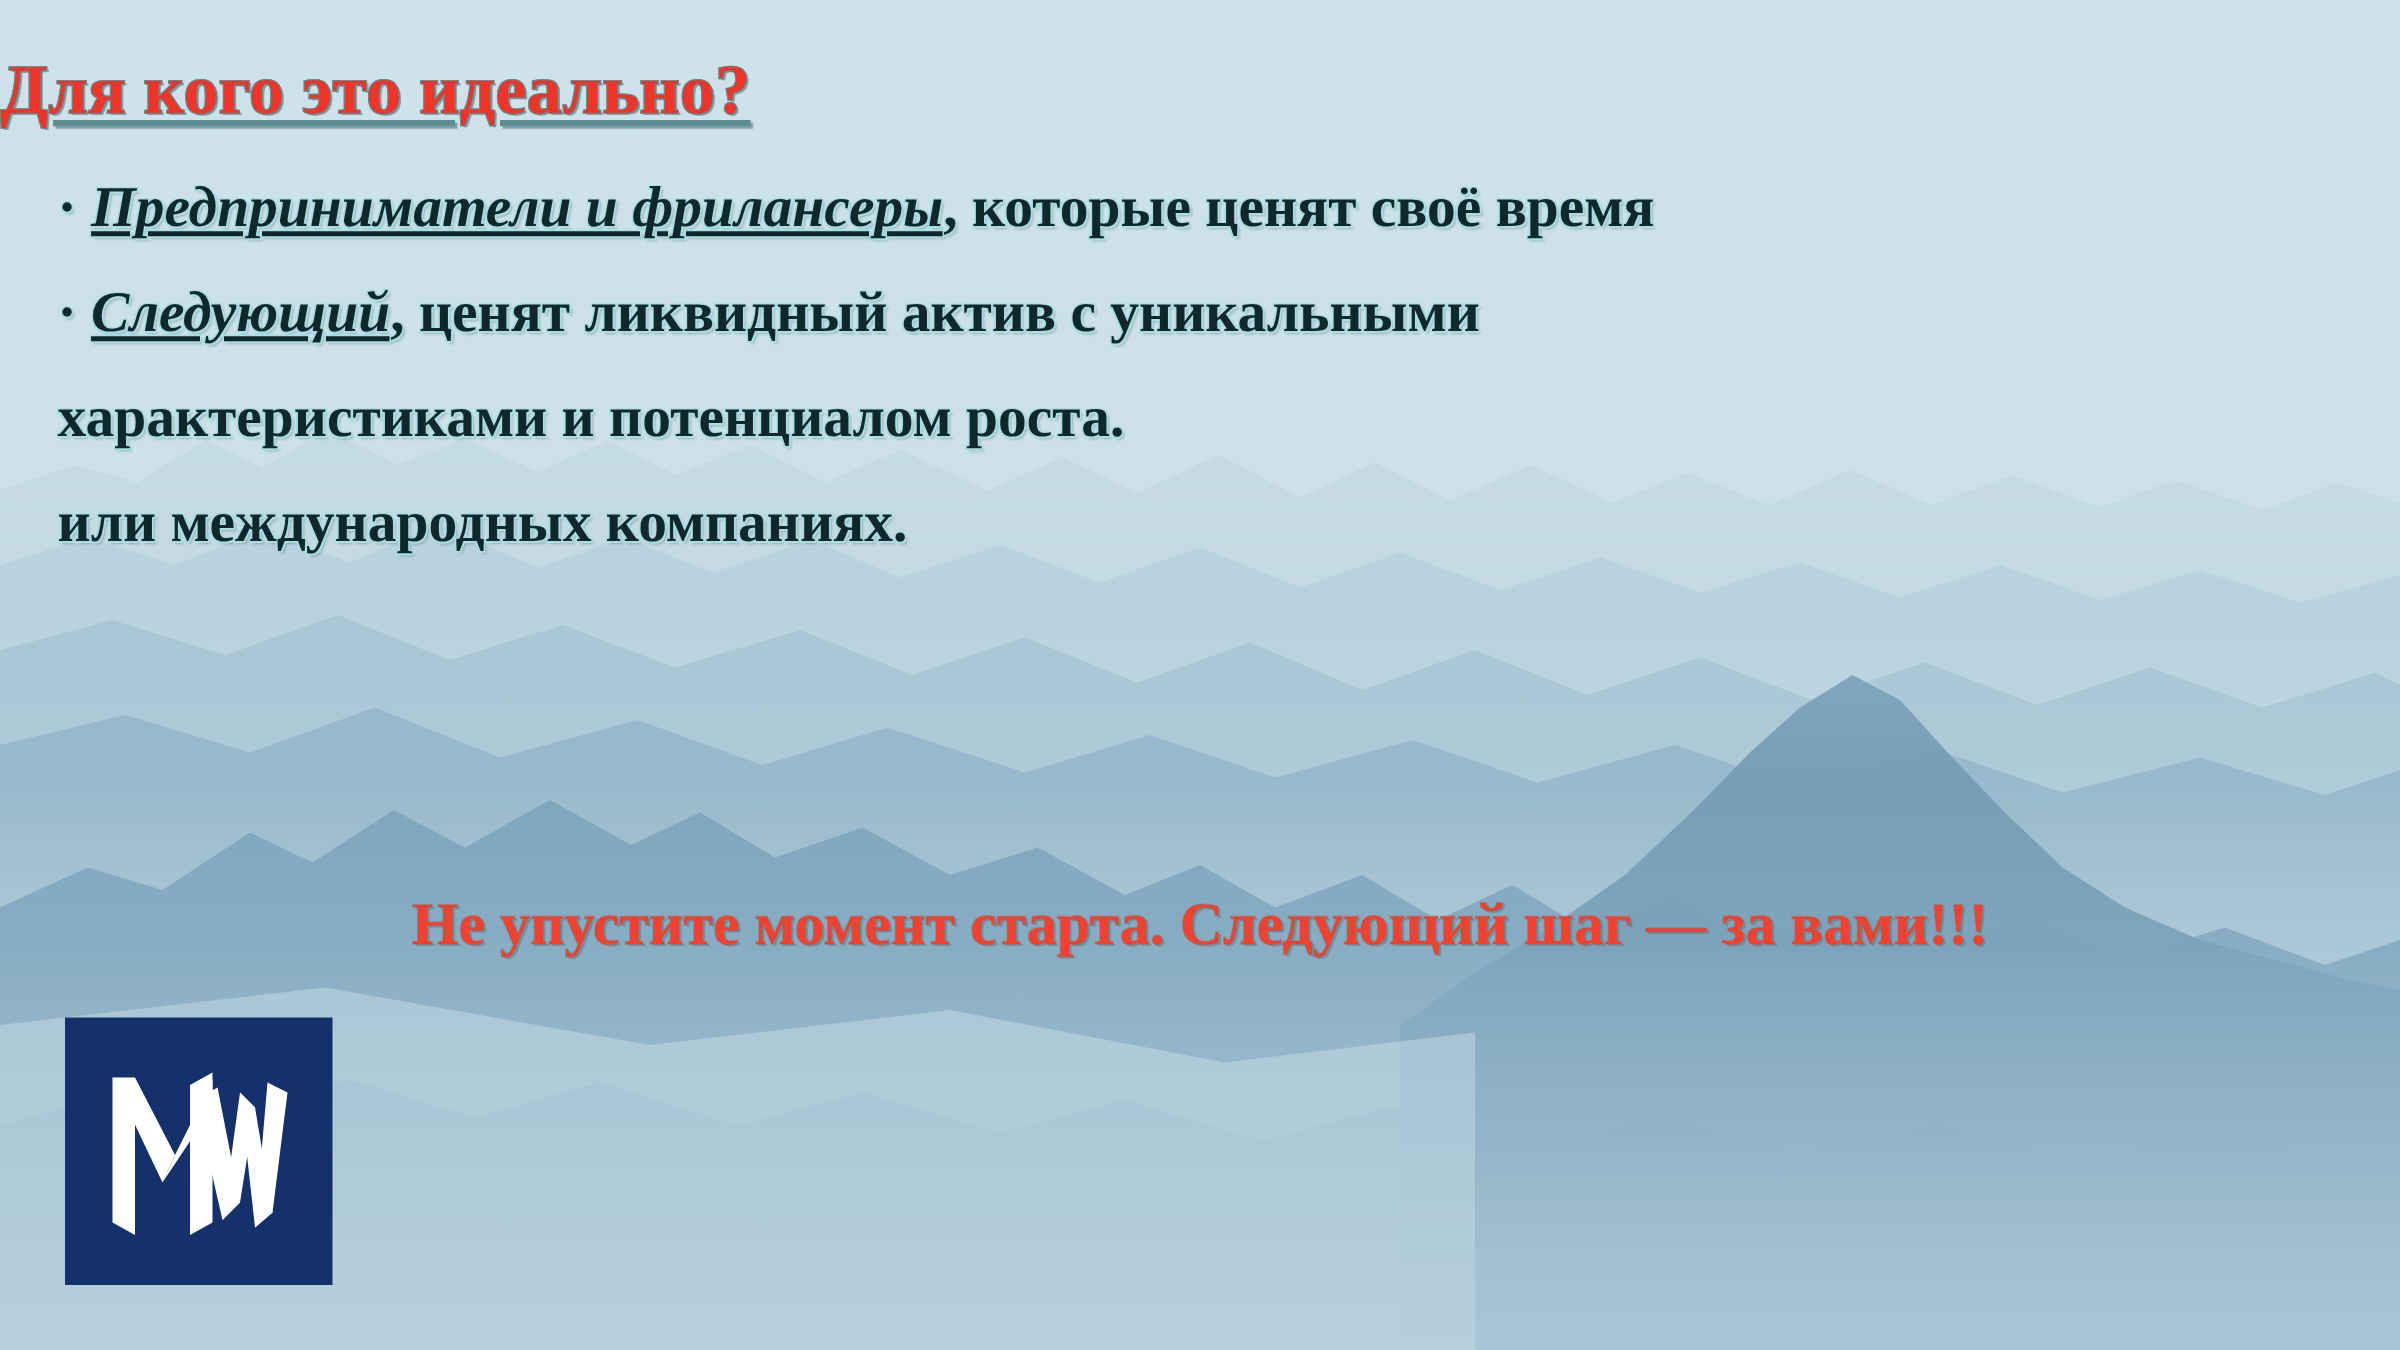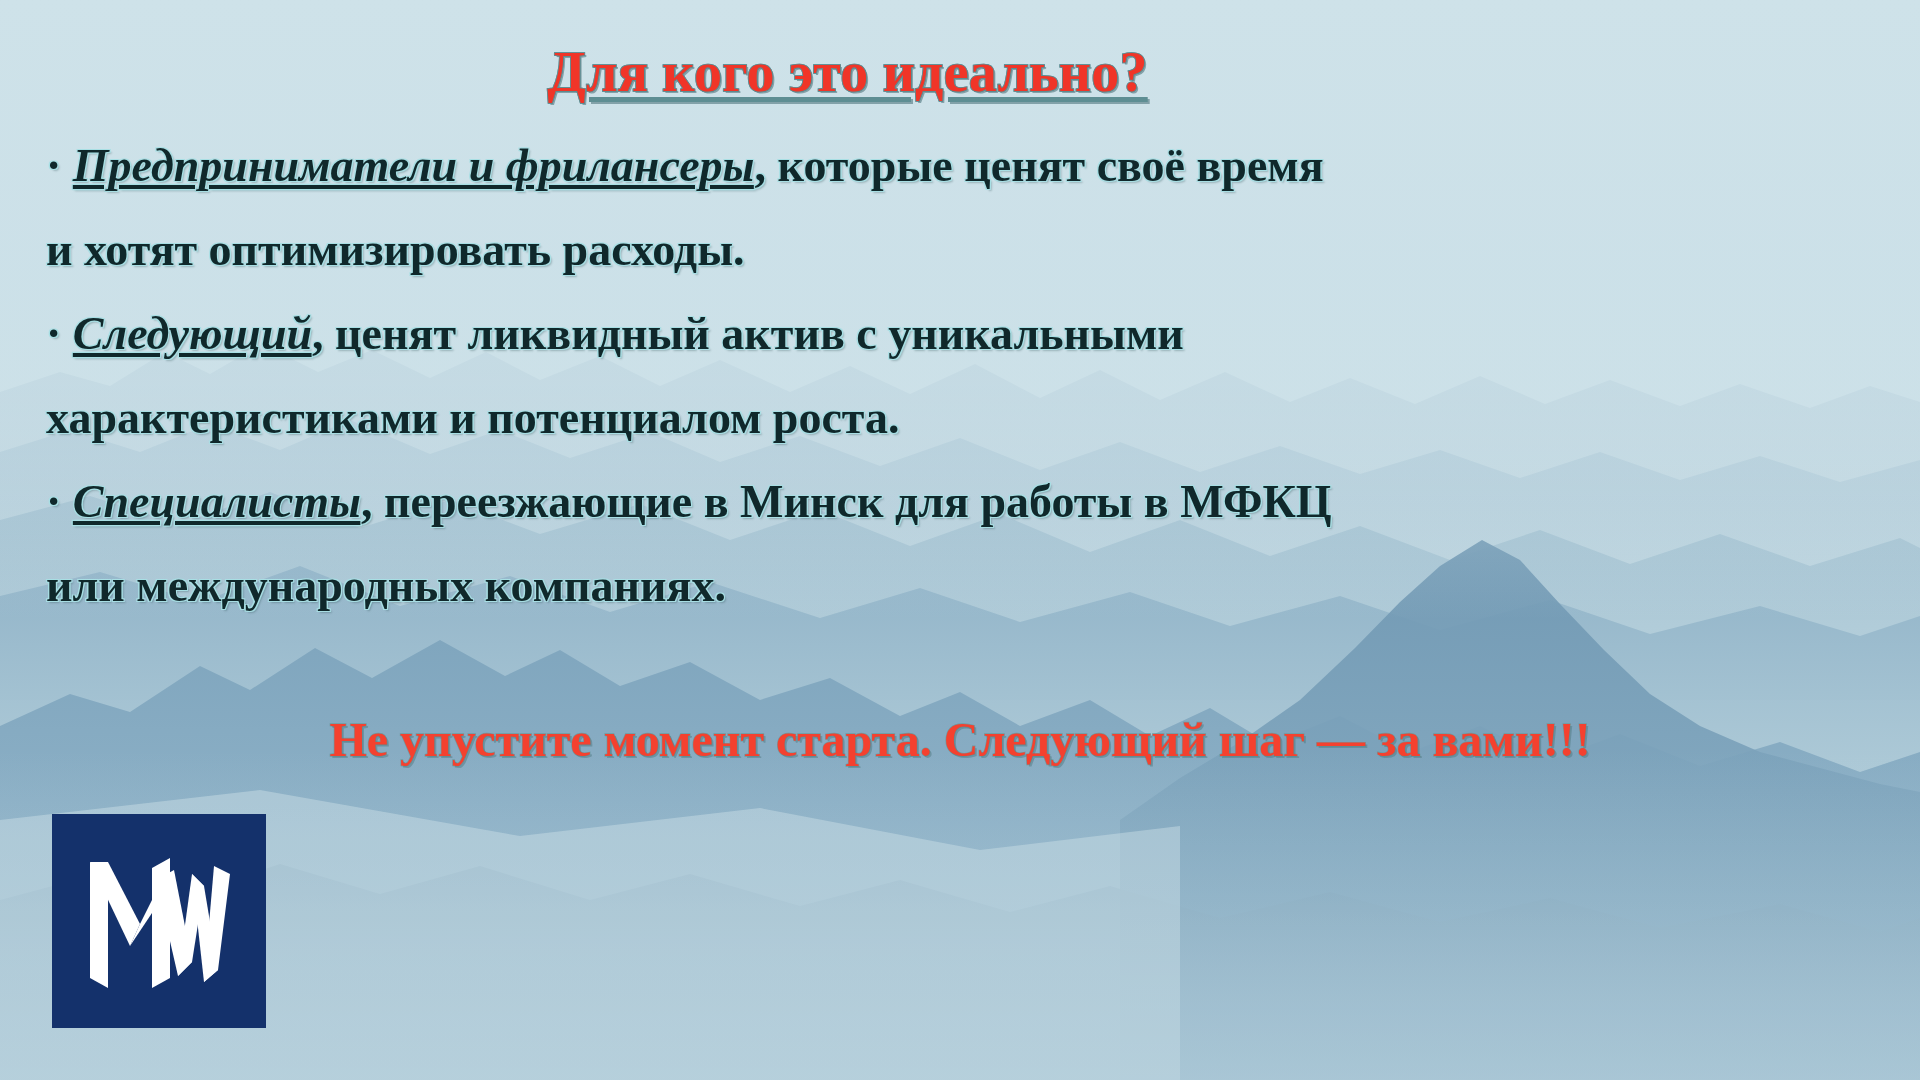--- a/index.html
+++ b/index.html
@@ -36,7 +36,6 @@
 
   .title{
     position:absolute;top:44px;left:0;width:1695px;
-    text-align:center;
     font-size:56px;font-weight:bold;line-height:1.0;
     letter-spacing:.2px;
     color:#f03528;

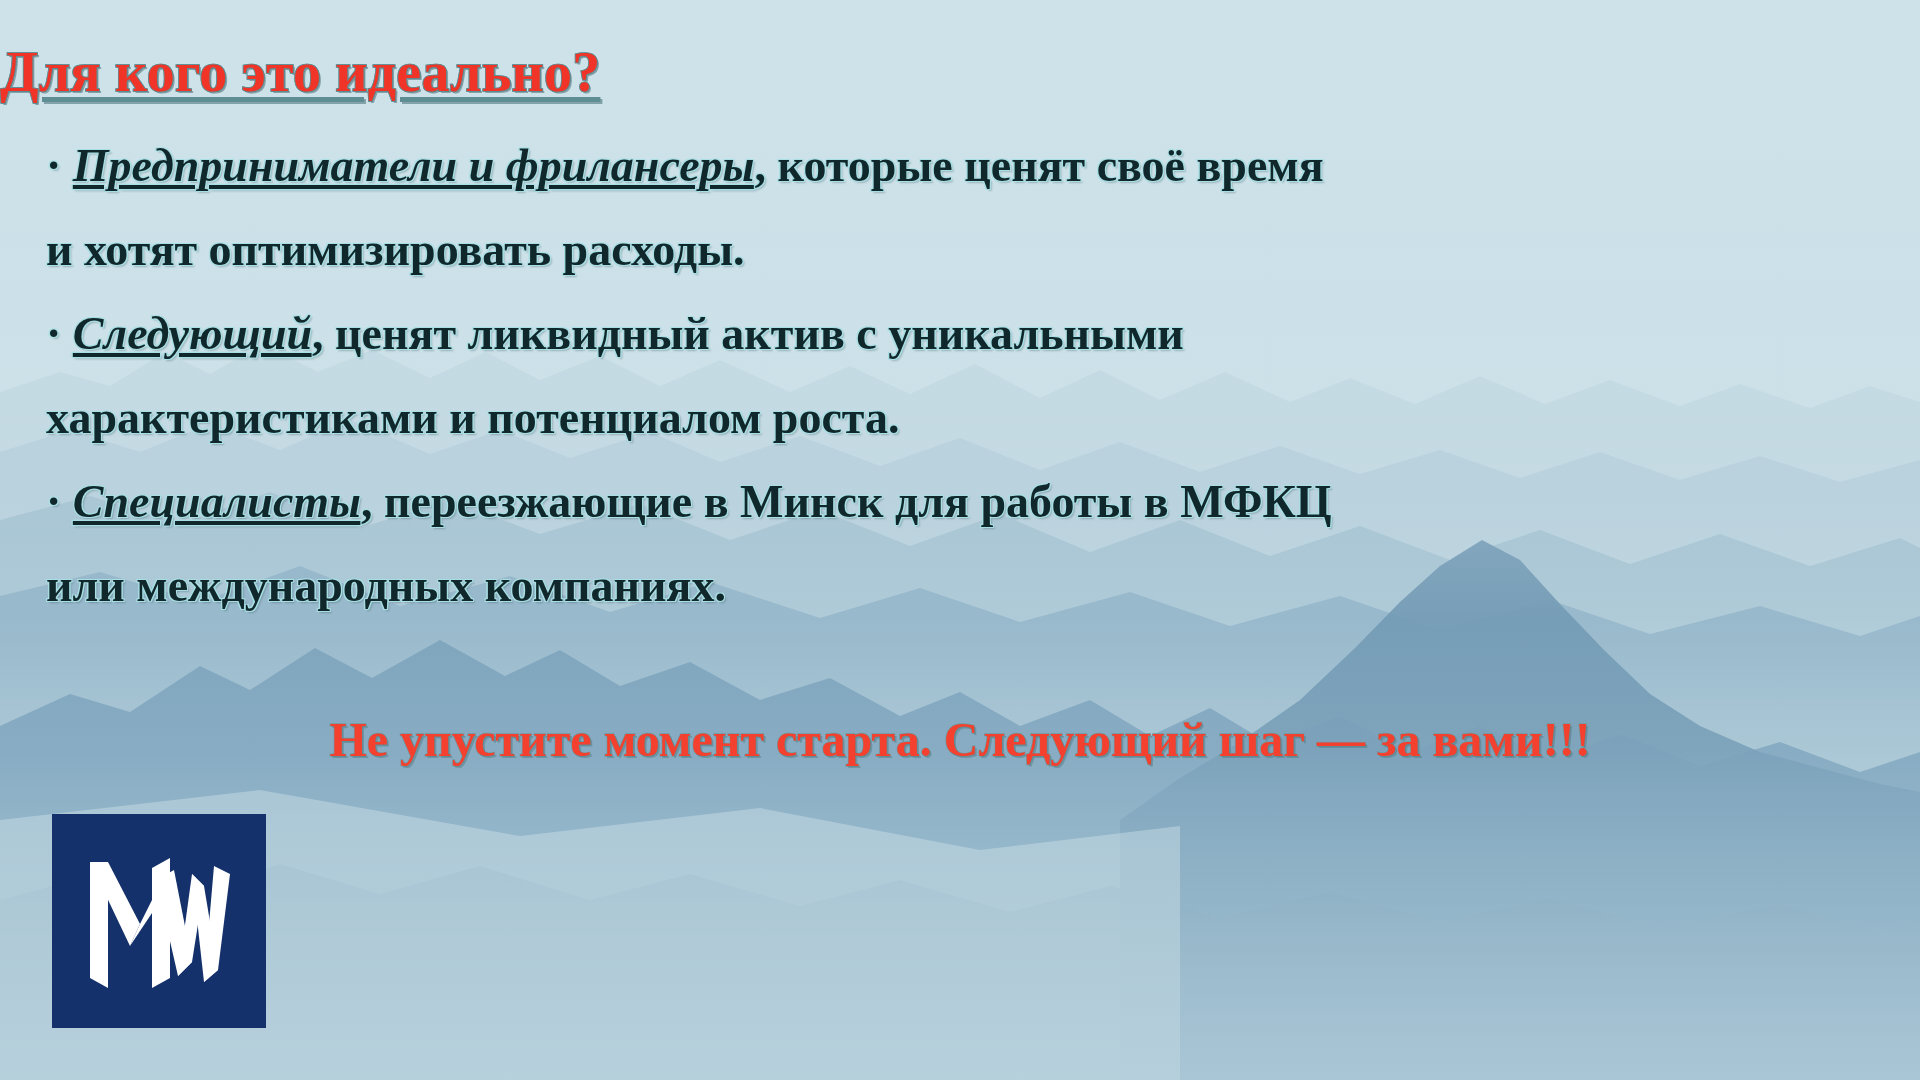--- a/index.html
+++ b/index.html
@@ -173,7 +173,6 @@
         <span class="bullet-dot">·</span>
         <span class="em">Предприниматели и фрилансеры</span><span>, которые ценят своё время</span>
       </div>
-      <div class="line">и хотят оптимизировать расходы.</div>
 
       <div class="line">
         <span class="bullet-dot">·</span>

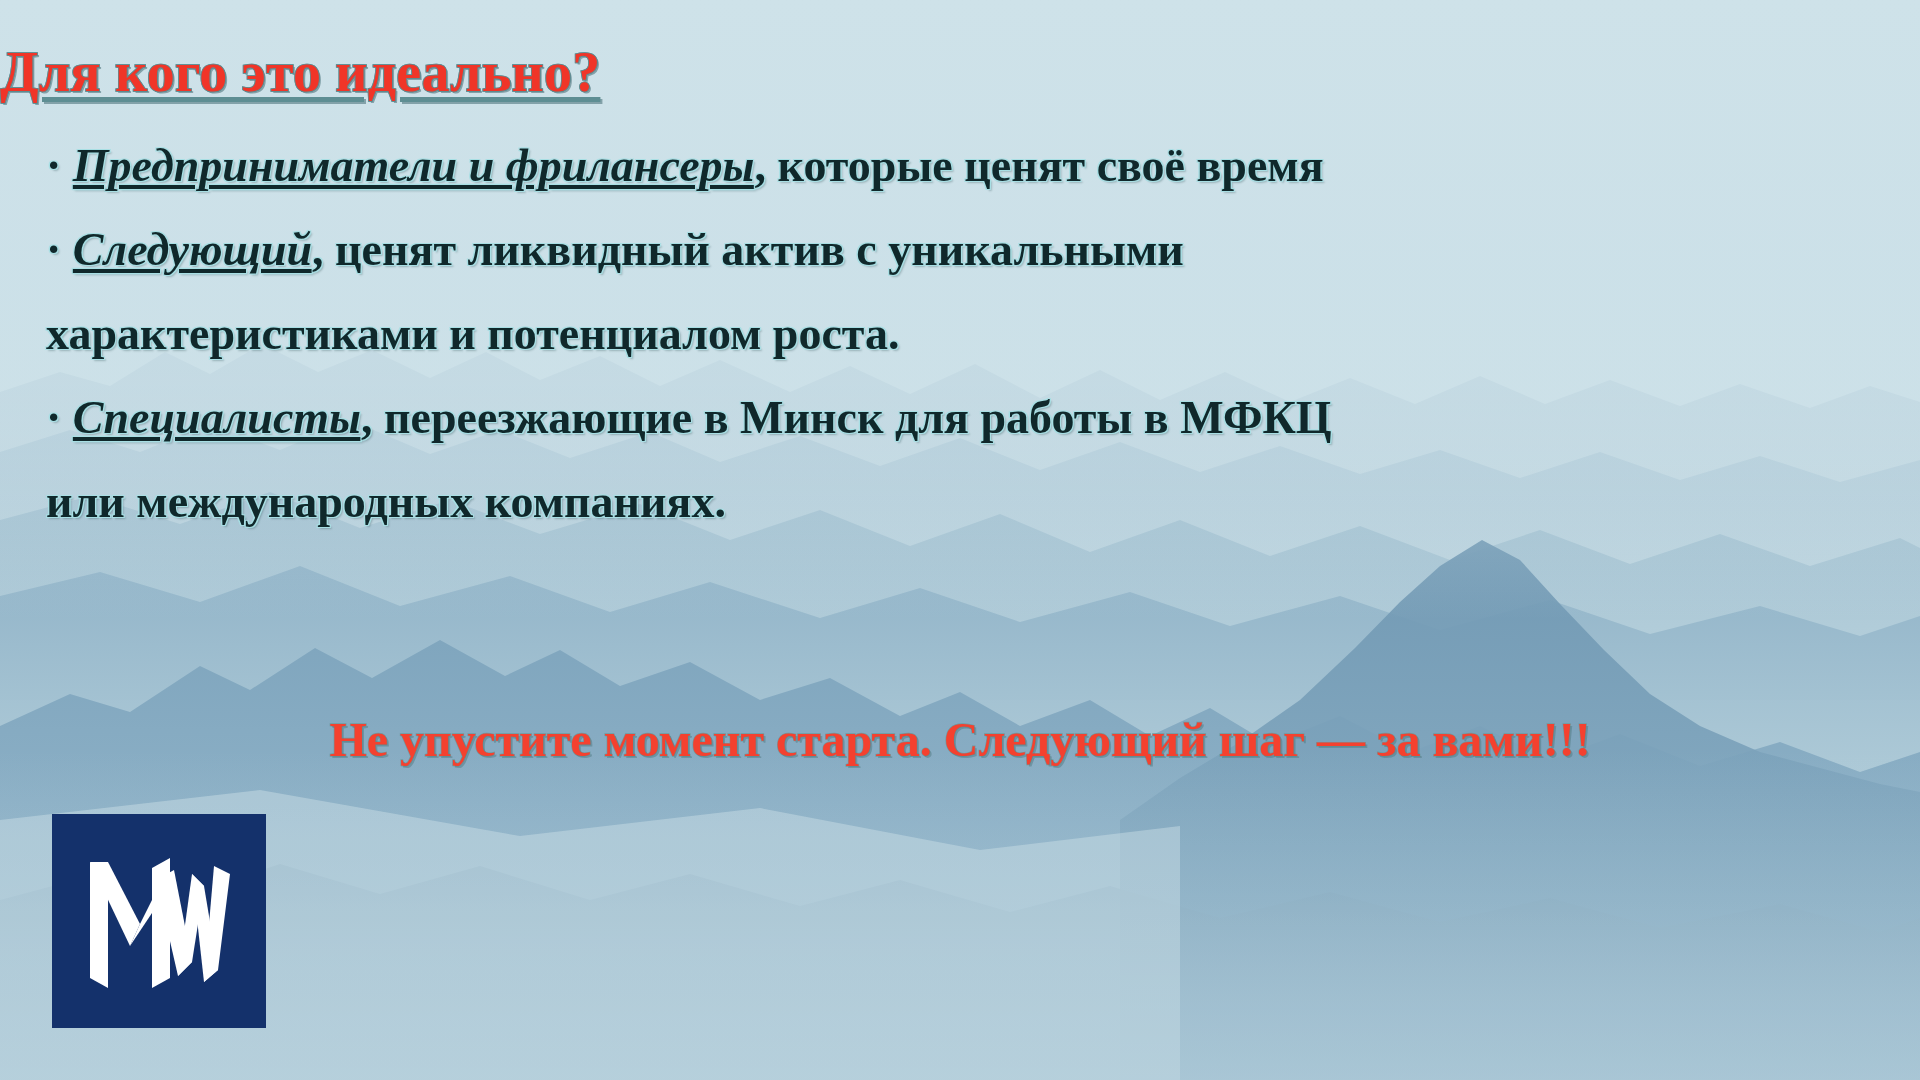--- a/index.html
+++ b/index.html
@@ -180,10 +180,6 @@
       </div>
       <div class="line">характеристиками и потенциалом роста.</div>
 
-      <div class="line">
-        <span class="bullet-dot">·</span>
-        <span class="em">Специалисты</span><span>, переезжающие в Минск для работы в МФКЦ</span>
-      </div>
       <div class="line">или международных компаниях.</div>
 
     </div>

